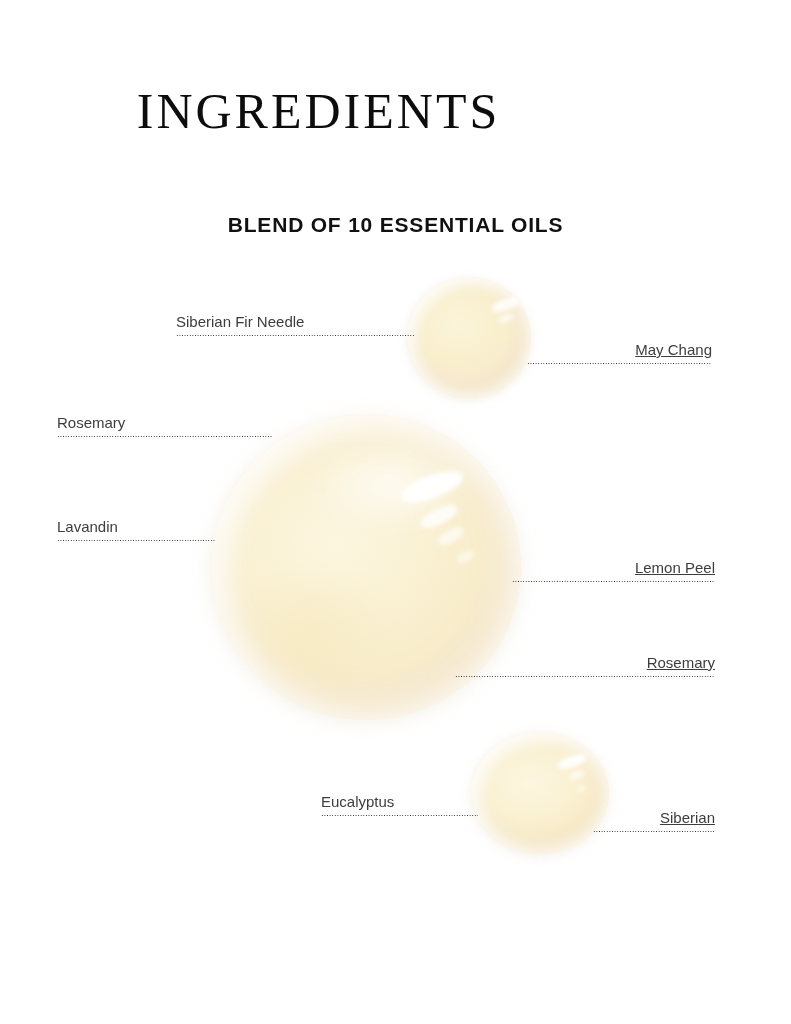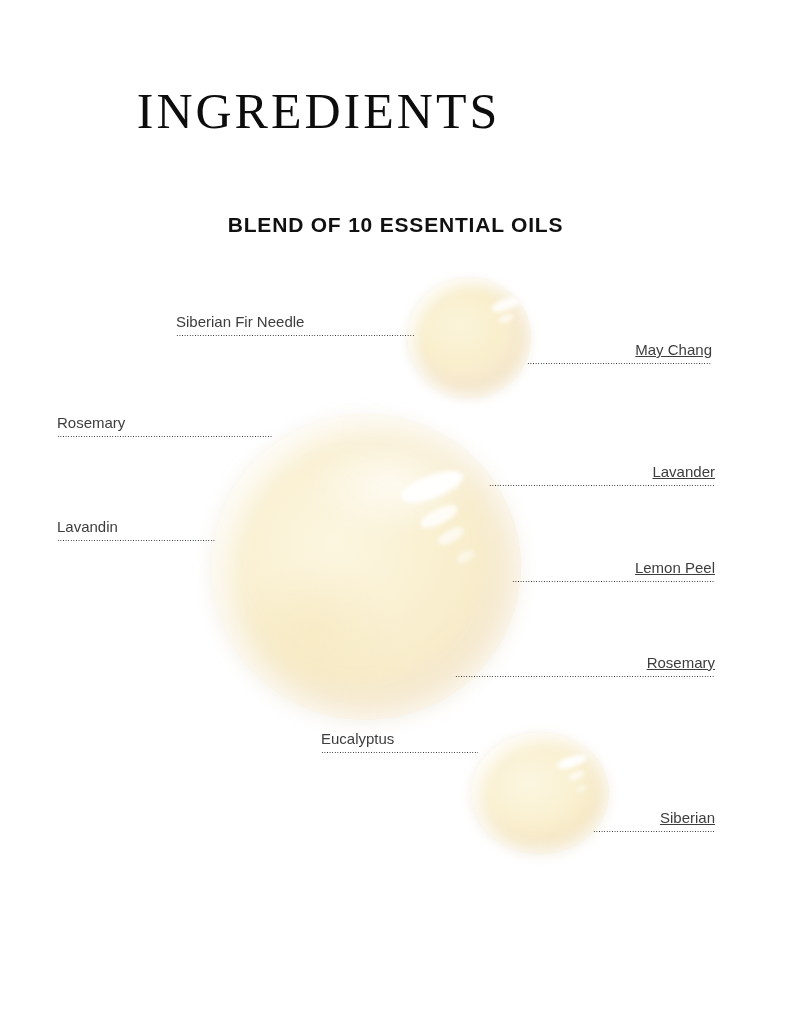--- a/index.html
+++ b/index.html
@@ -291,10 +291,6 @@
     <div class="leader"></div>
   </div>
 
-  <div class="callout right" id="callout-lavander">
-    <div class="label">Lavander</div>
-    <div class="leader"></div>
-  </div>
 
   <div class="callout left" id="callout-lavandin">
     <div class="label">Lavandin</div>

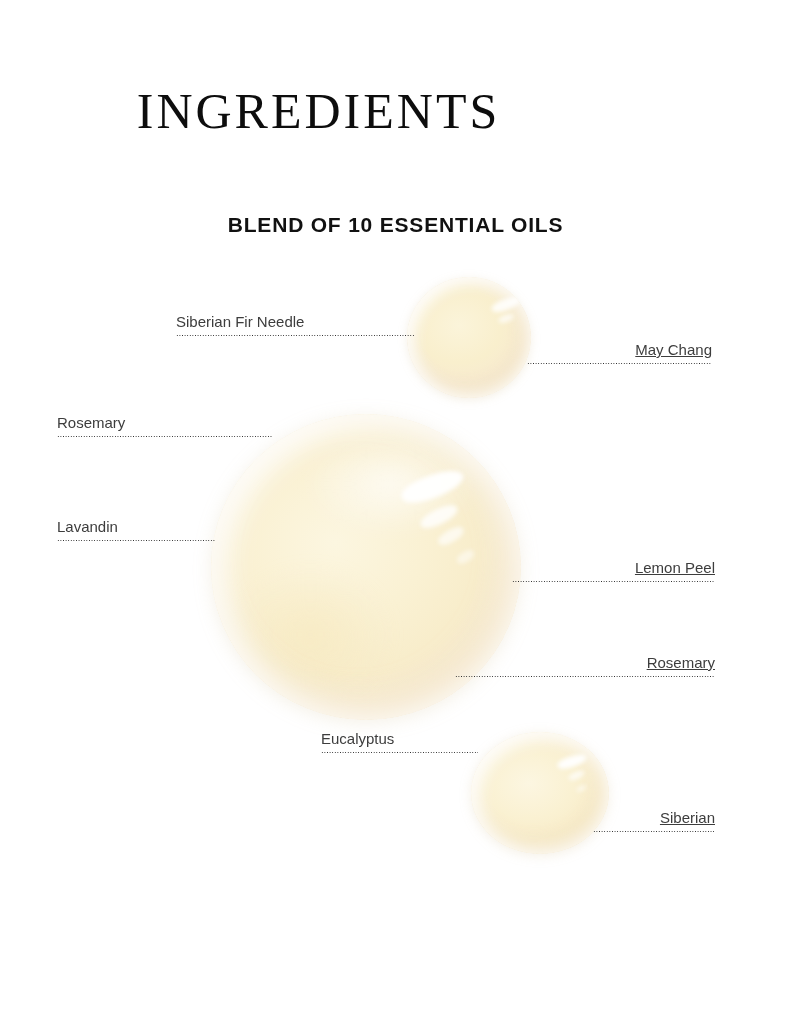--- a/index.html
+++ b/index.html
@@ -235,7 +235,7 @@
   #callout-juniper { left: 455px; top: 654px; width: 260px; }
   #callout-juniper .leader { width: 260px; }
 
-  #callout-eucalyptus { left: 321px; top: 730px; width: 157px; }
+  #callout-eucalyptus { left: 321px; top: 793px; width: 157px; }
   #callout-eucalyptus .leader { width: 157px; }
 
   #callout-geranium { left: 593px; top: 809px; width: 122px; }

